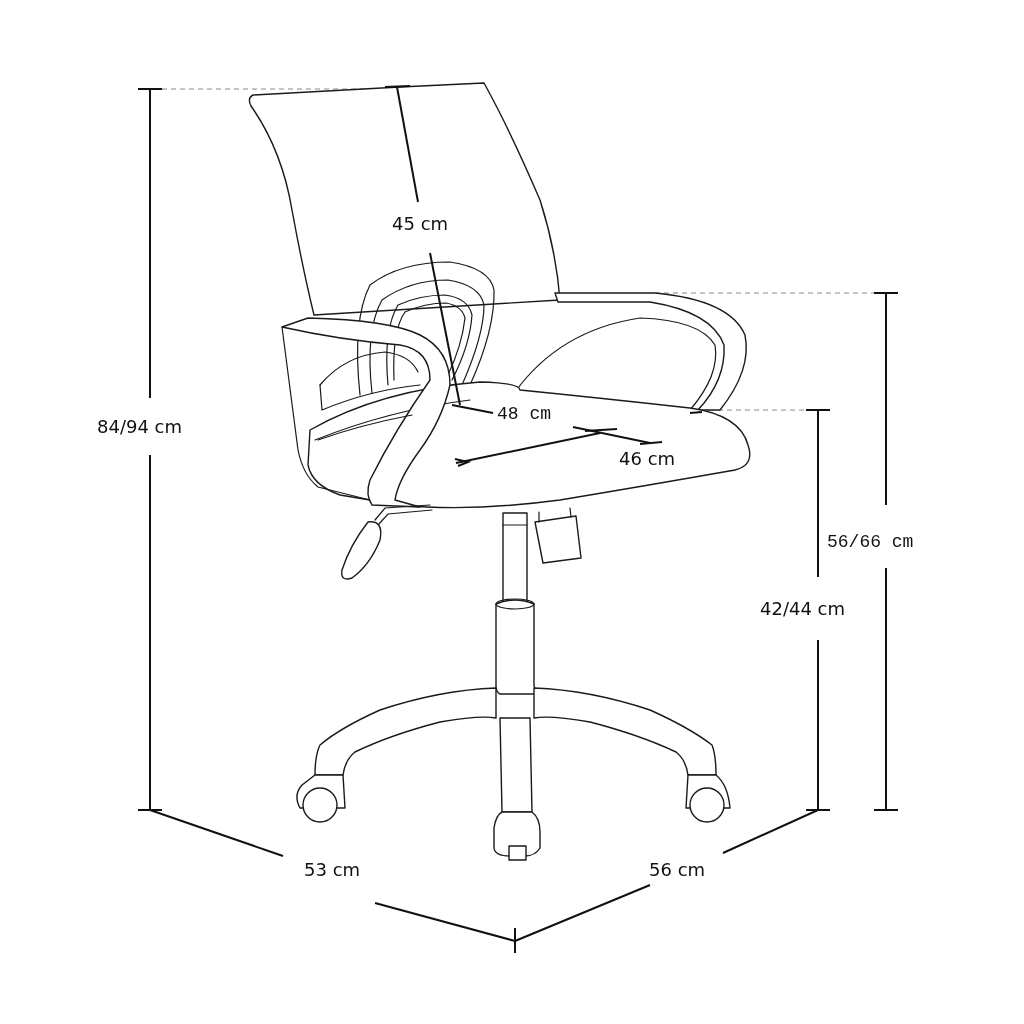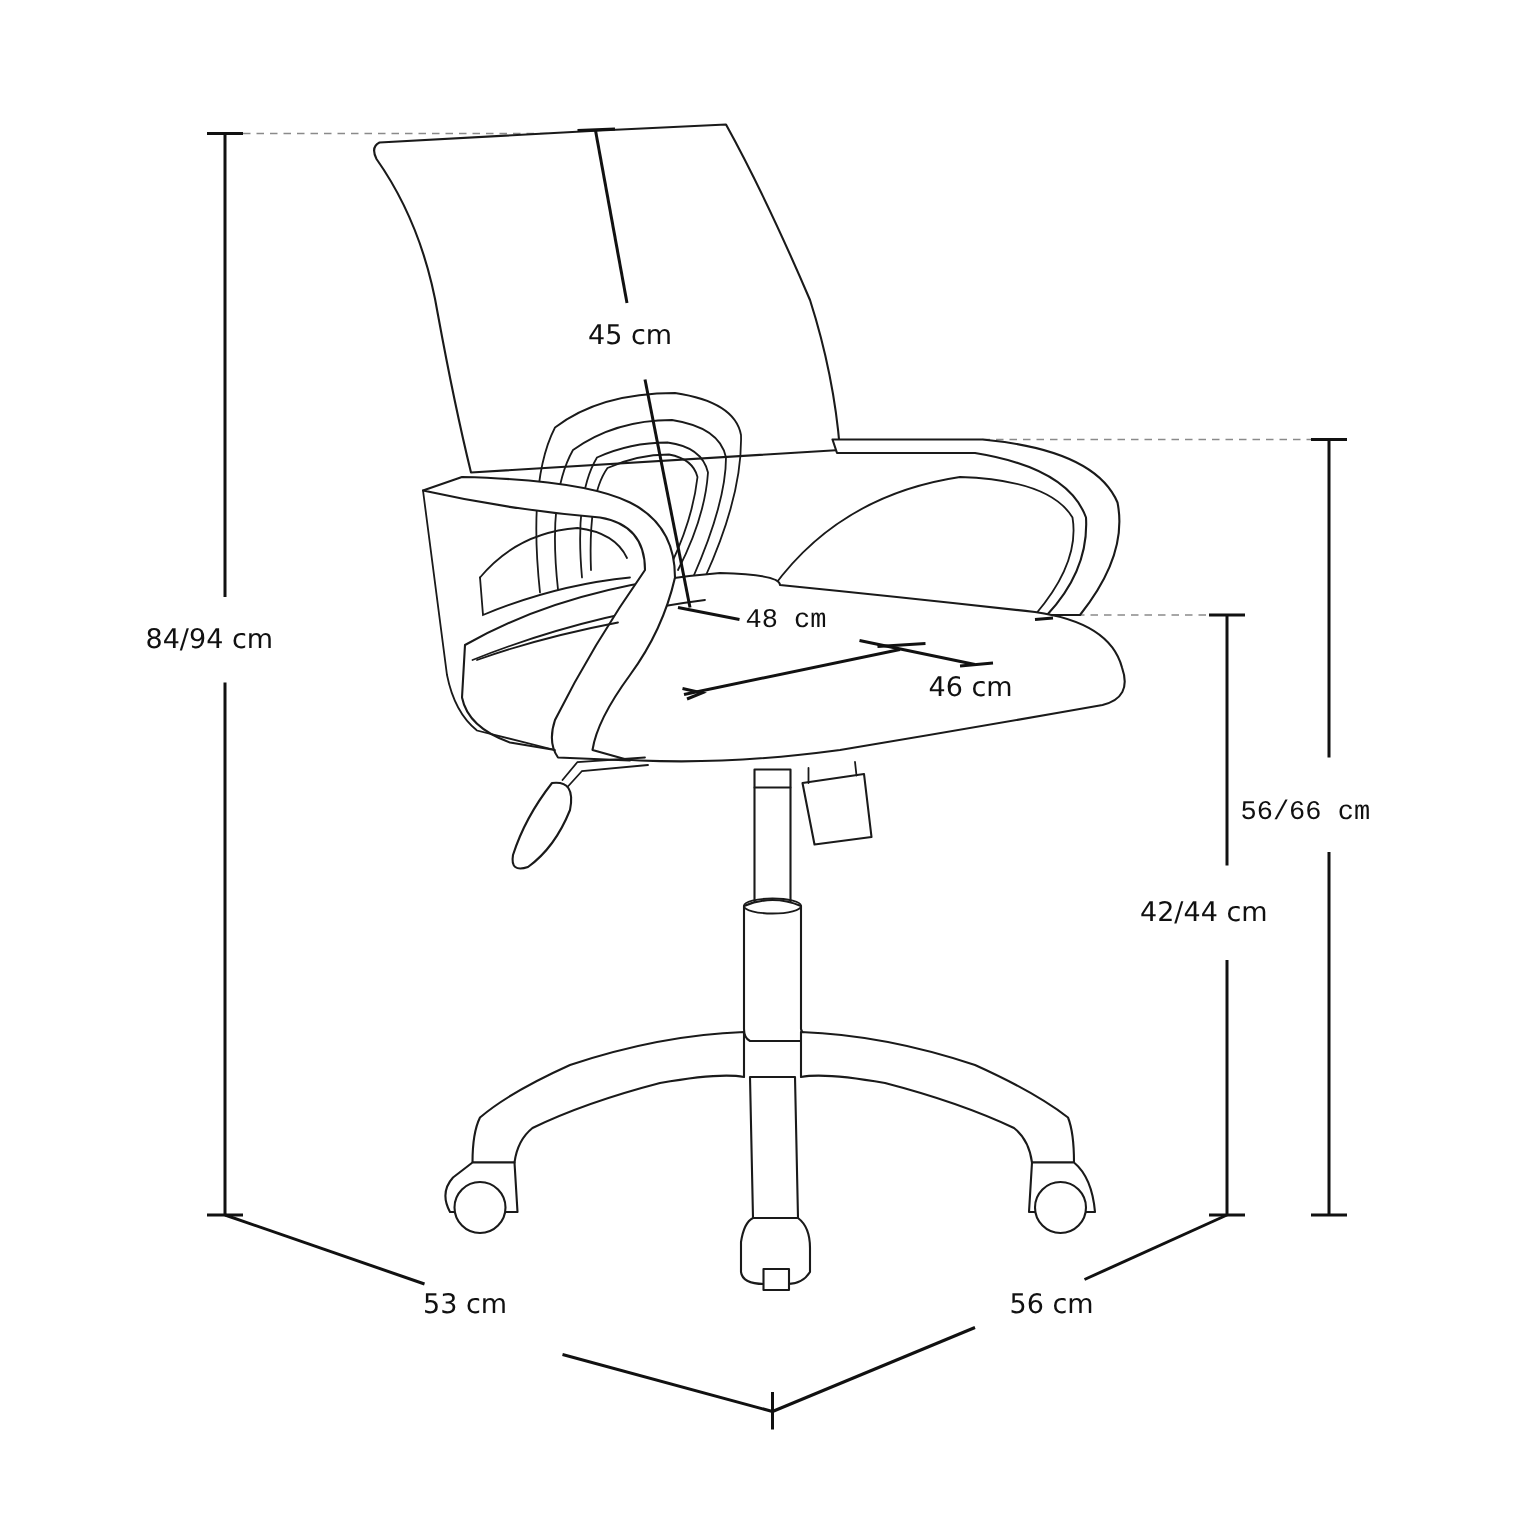--- a/index.html
+++ b/index.html
@@ -157,7 +157,7 @@
   <span class="label" style="left:619px; top:410px;margin-top:40px;">46 cm</span>
   <span class="label" style="left:827px; top:533px;font-family:Liberation Mono, monospace;">56/66 cm</span>
   <span class="label" style="left:760px; top:600px;">42/44 cm</span>
-  <span class="label" style="left:282px; top:861px;">53 cm</span>
+  <span class="label" style="left:304px; top:861px;">53 cm</span>
   <span class="label" style="left:649px; top:861px;margin-left:24px;">56 cm</span>
 </div>
 

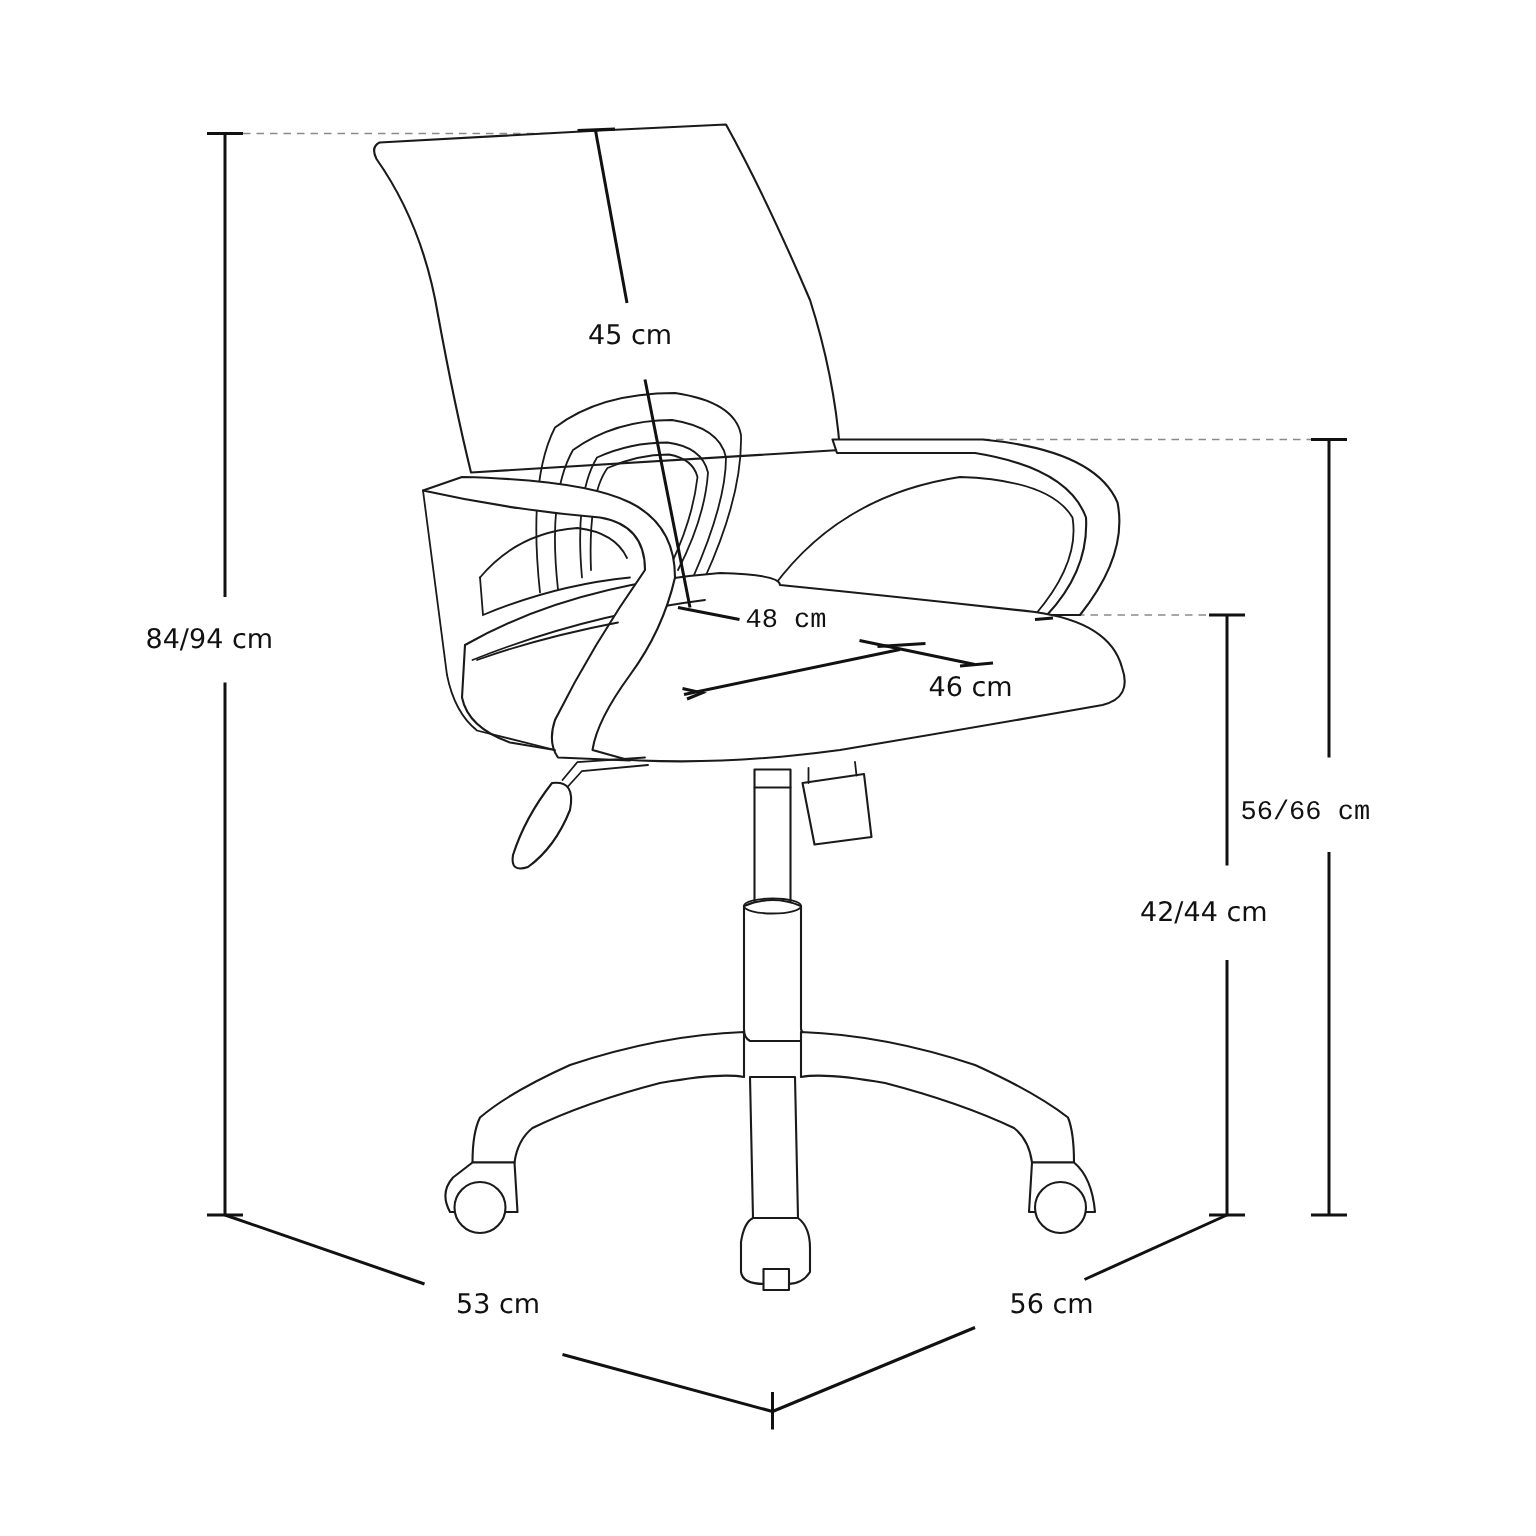--- a/index.html
+++ b/index.html
@@ -158,7 +158,7 @@
   <span class="label" style="left:827px; top:533px;font-family:Liberation Mono, monospace;">56/66 cm</span>
   <span class="label" style="left:760px; top:600px;">42/44 cm</span>
   <span class="label" style="left:304px; top:861px;">53 cm</span>
-  <span class="label" style="left:649px; top:861px;margin-left:24px;">56 cm</span>
+  <span class="label" style="left:649px; top:861px;">56 cm</span>
 </div>
 
 </body></html>

